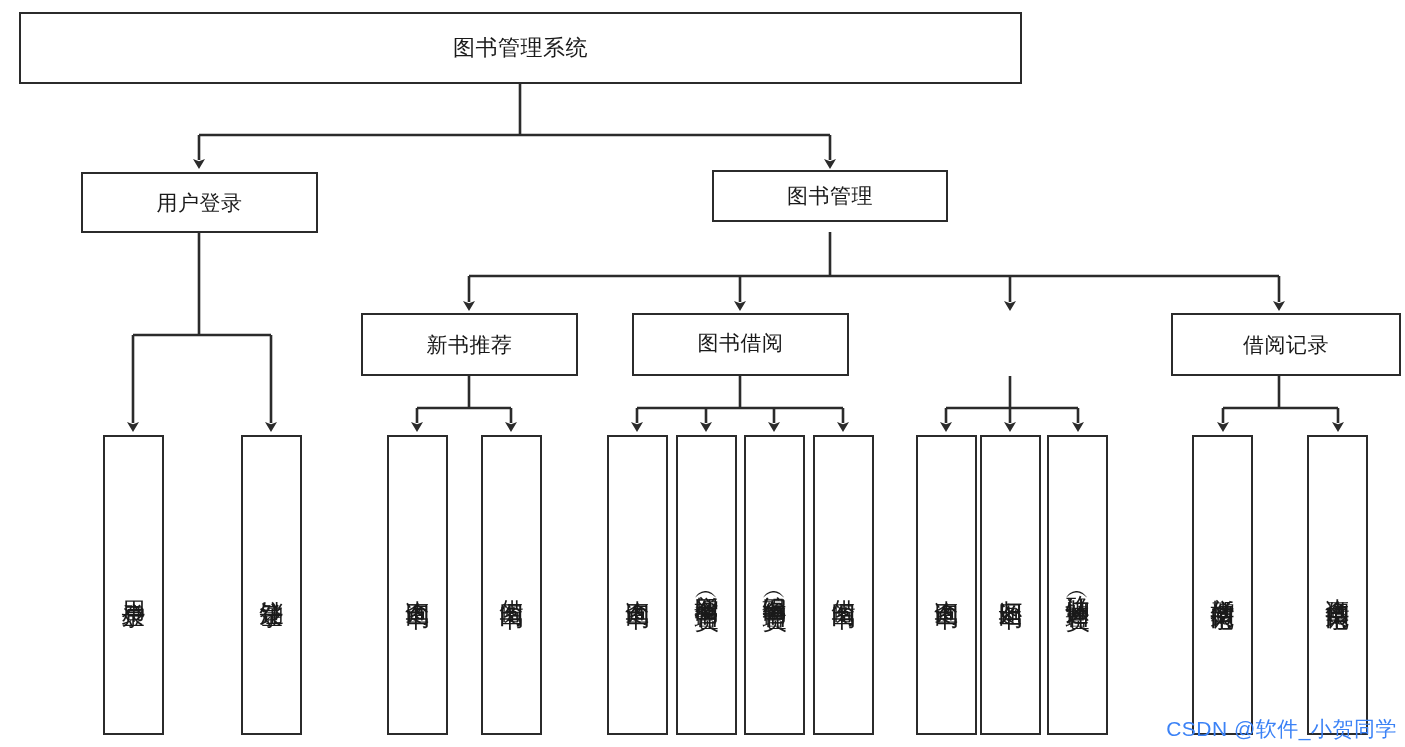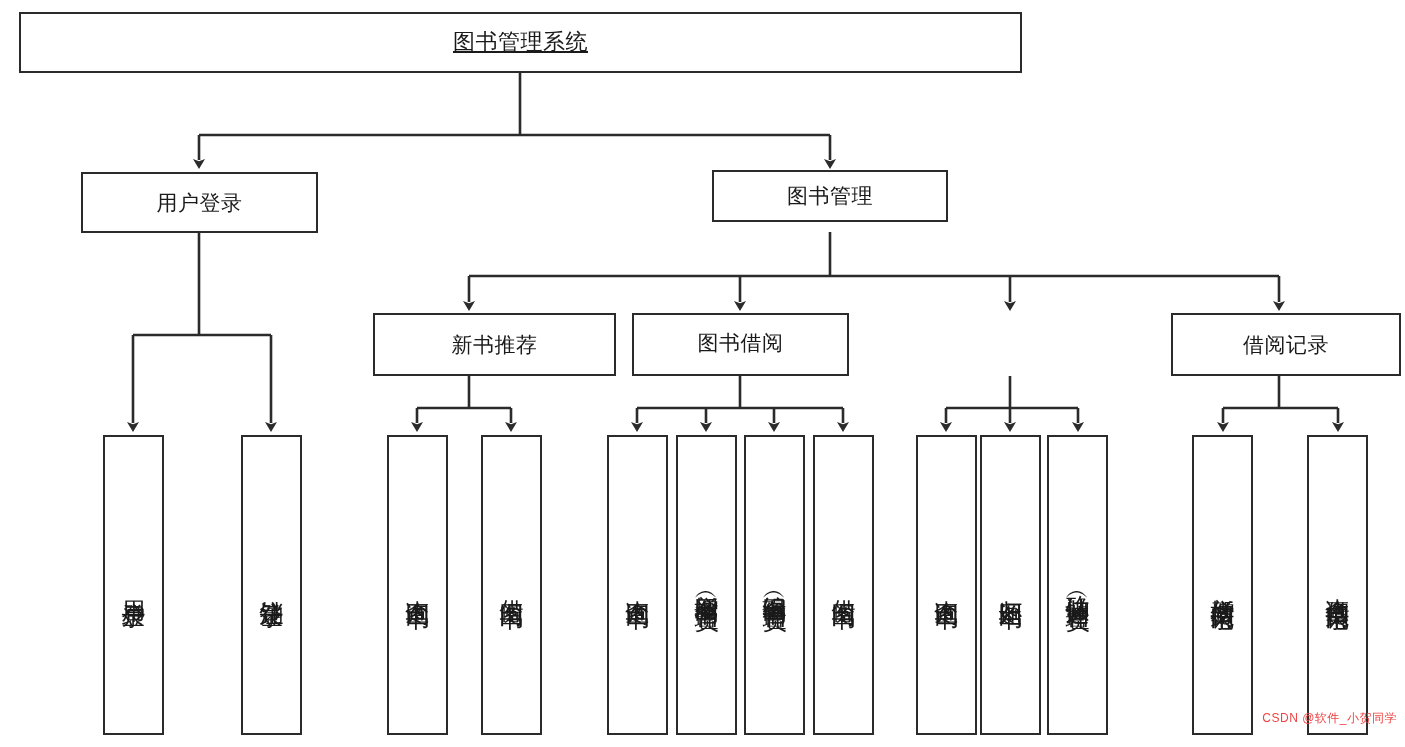--- a/index.html
+++ b/index.html
@@ -130,7 +130,7 @@
     </g>
   </svg>
 
-  <div class="node horiz root" style="left:19px; top:12px; width:1003px; height:61px;text-decoration:underline;">
+  <div class="node horiz root" style="left:19px; top:12px; width:1003px; height:72px;">
     <span class="label">图书管理系统</span>
   </div>
 

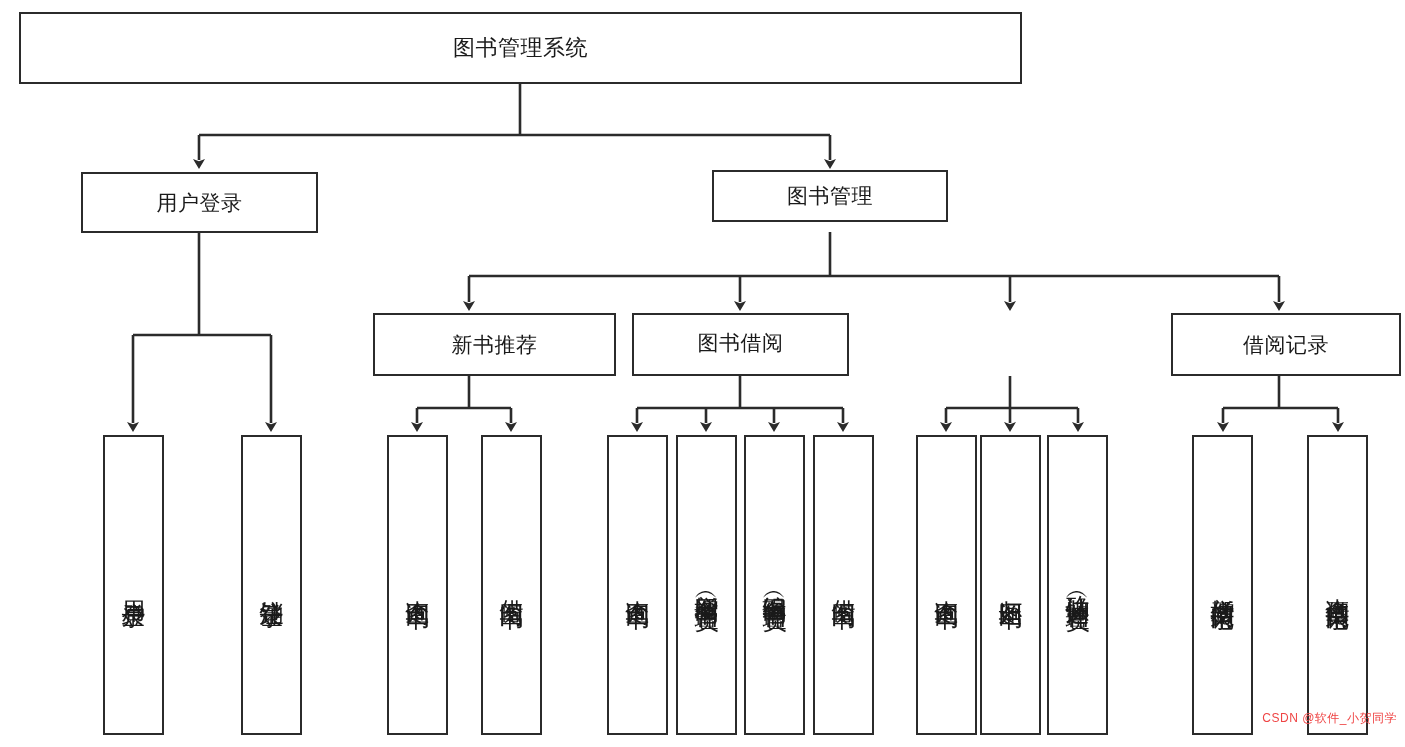--- a/index.html
+++ b/index.html
@@ -141,7 +141,7 @@
     <span class="label">图书管理</span>
   </div>
 
-  <div class="node horiz" style="left:361px; top:313px; width:243px; height:63px;margin-left:12px;">
+  <div class="node horiz" style="left:361px; top:313px; width:217px; height:63px;">
     <span class="label">新书推荐</span>
   </div>
   <div class="node horiz" style="left:632px; top:313px; width:217px; height:63px;font-family:Liberation Mono, monospace;">

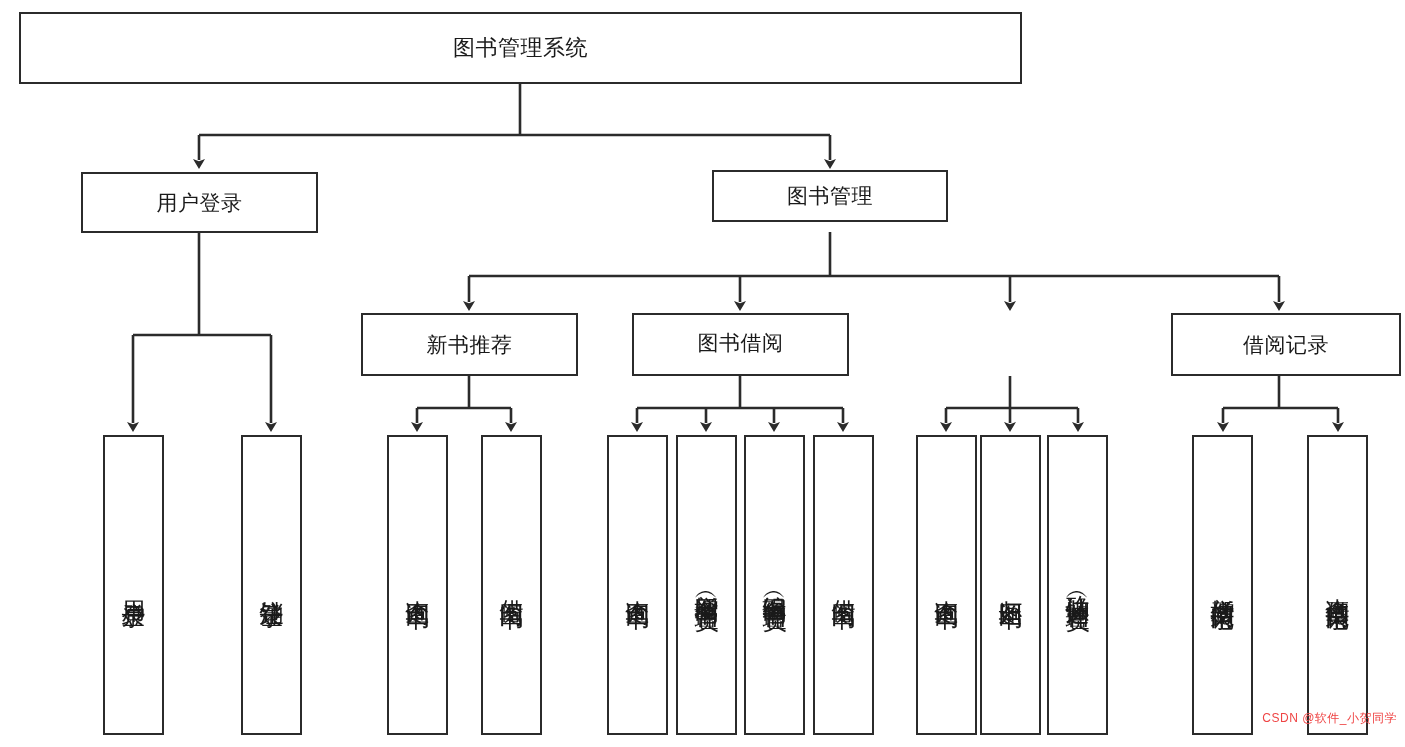--- a/index.html
+++ b/index.html
@@ -66,9 +66,9 @@
   .watermark {
     position: absolute;
     right: 8px;
-    bottom: 20px;
-    font-size: 12px;
-    color: #ef4444;
+    bottom: 4px;
+    font-size: 21px;
+    color: #3b82f6;
     white-space: nowrap;
     letter-spacing: 0.5px;
   }

